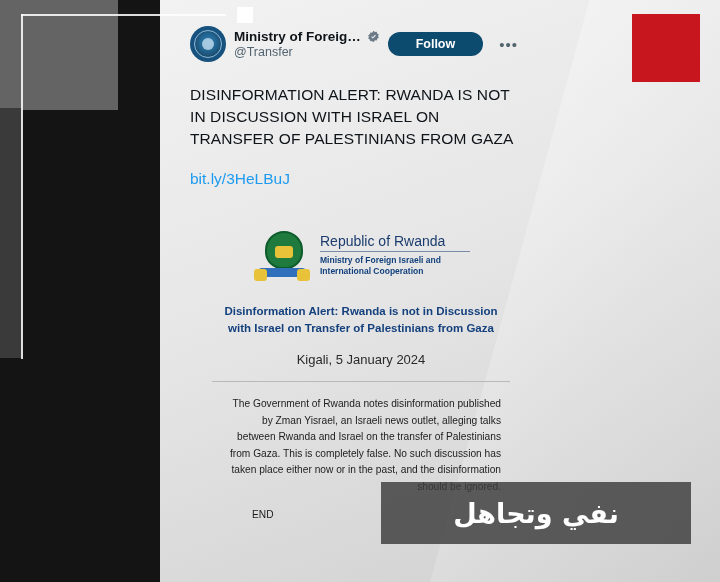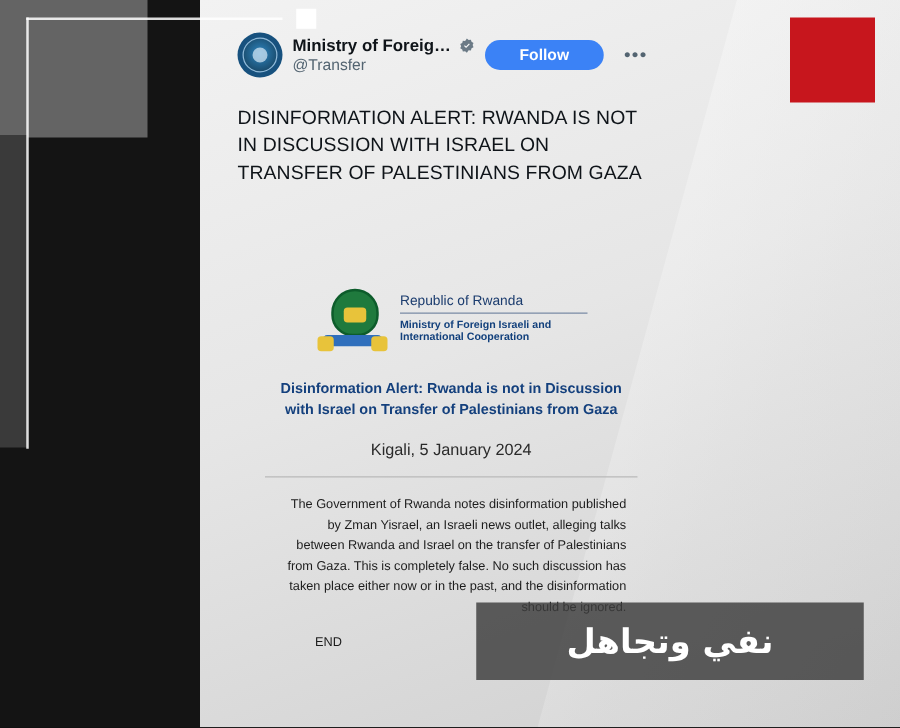--- a/index.html
+++ b/index.html
@@ -146,7 +146,7 @@
     margin-top: 1px;
   }
   .follow-btn {
-    background: #3b82f6;
+    background: #0c4a6e;
     color: #ffffff;
     border-radius: 16px;
     font-size: 12.5px;

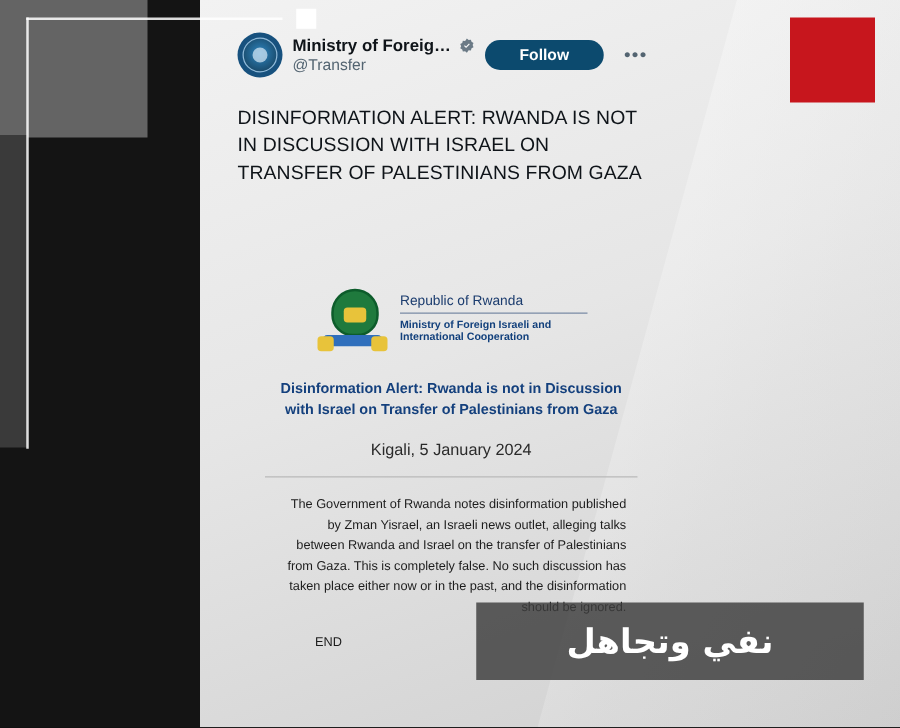--- a/index.html
+++ b/index.html
@@ -350,6 +350,7 @@
     </div>
 
     <div class="tweet-text">DISINFORMATION ALERT: RWANDA IS NOT IN DISCUSSION WITH ISRAEL ON TRANSFER OF PALESTINIANS FROM GAZA</div>
+    <a class="tweet-link" href="#">bit.ly/3HeLBuJ</a>
   </div>
 
   <div class="release">

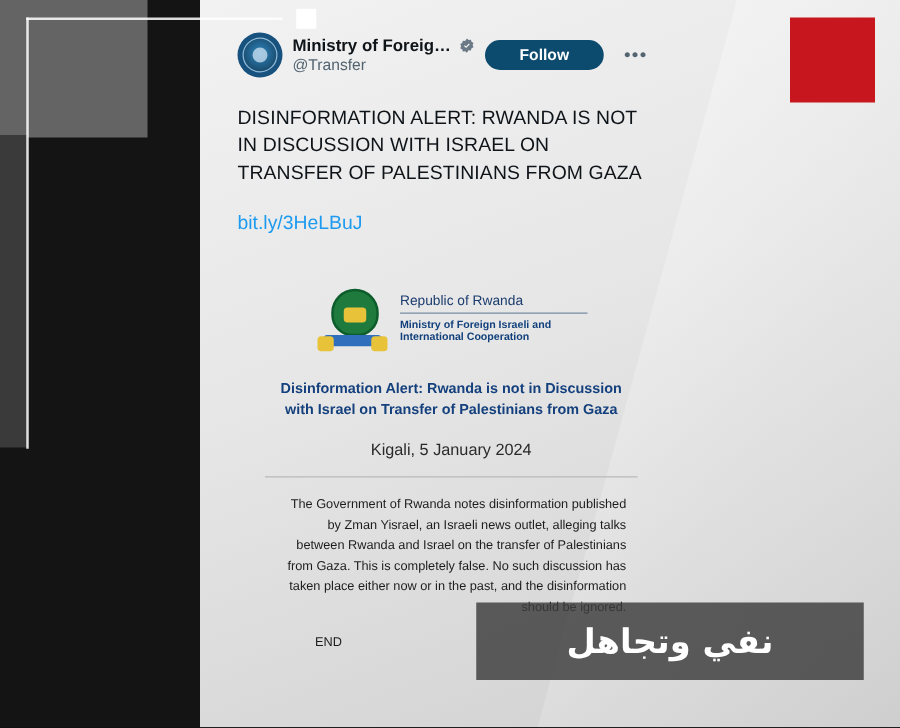--- a/index.html
+++ b/index.html
@@ -242,7 +242,7 @@
     line-height: 1.15;
   }
   .rel-country {
-    font-size: 11px;
+    font-size: 14px;
     color: #1b3c6e;
     border-bottom: 1px solid #7a8ba5;
     padding-bottom: 2px;

